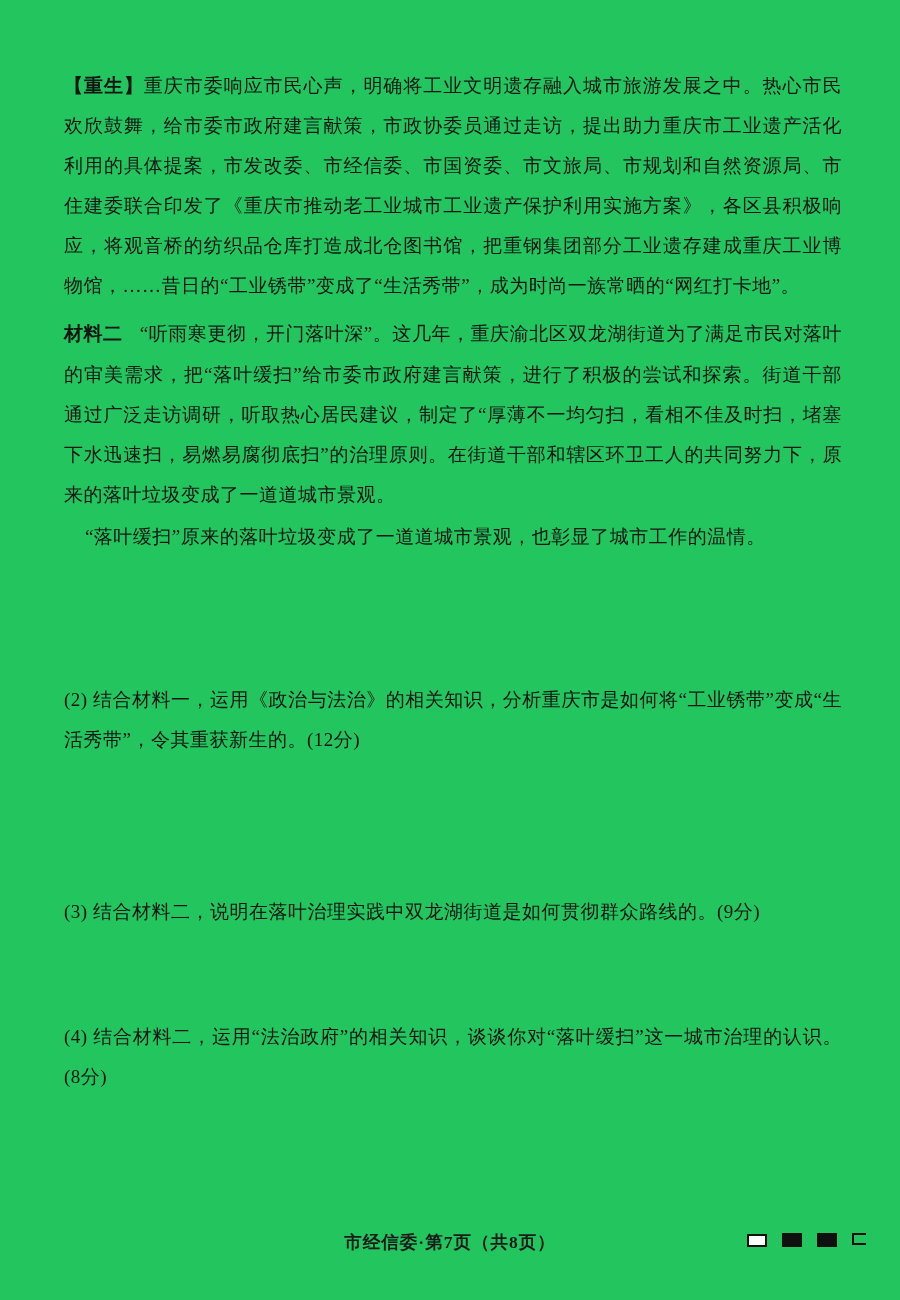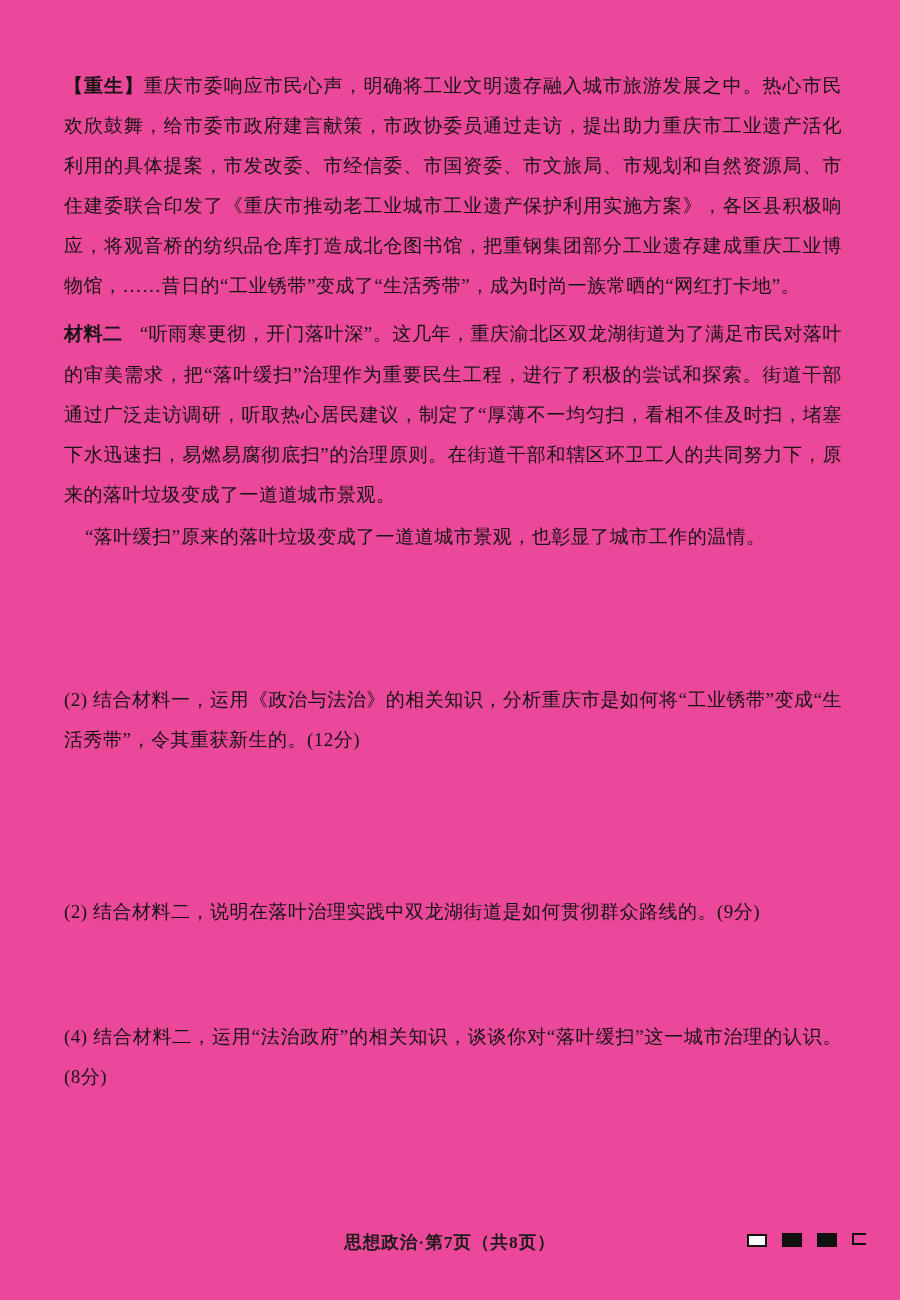--- a/index.html
+++ b/index.html
@@ -9,7 +9,7 @@
     width: 900px;
     height: 1300px;
     margin: 0 auto;
-    background: #ec4899;
+    background: #22c55e;
     color: #141414;
     font-family: "Liberation Serif", "DejaVu Serif", serif;
     overflow: hidden;

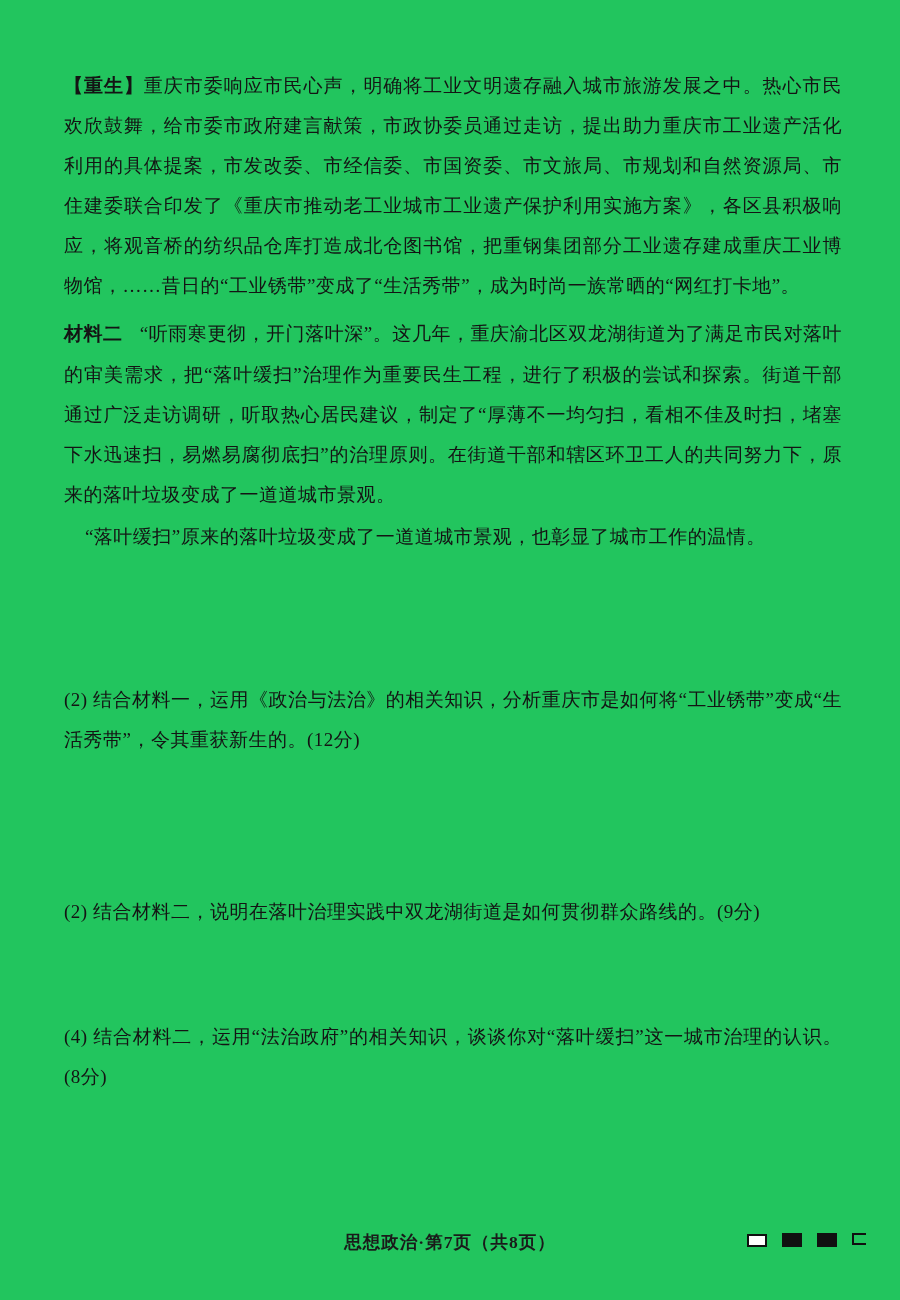--- a/index.html
+++ b/index.html
@@ -95,7 +95,7 @@
 
     <p class="para"><span class="tag-bold">【重生】</span><span>重庆市委响应市民心声，明确将工业文明遗存融入城市旅游发展之中。热心市民欢欣鼓舞，给市委市政府建言献策，市政协委员通过走访，提出助力重庆市工业遗产活化利用的具体提案，市发改委、市经信委、市国资委、市文旅局、市规划和自然资源局、市住建委联合印发了《重庆市推动老工业城市工业遗产保护利用实施方案》，各区县积极响应，将观音桥的纺织品仓库打造成北仓图书馆，把重钢集团部分工业遗存建成重庆工业博物馆，……昔日的“工业锈带”变成了“生活秀带”，成为时尚一族常晒的“网红打卡地”。</span></p>
 
-    <p class="para mat2"><span class="label-bold">材料二</span><span>“听雨寒更彻，开门落叶深”。这几年，重庆渝北区双龙湖街道为了满足市民对落叶的审美需求，把“落叶缓扫”治理作为重要民生工程，进行了积极的尝试和探索。街道干部通过广泛走访调研，听取热心居民建议，制定了“厚薄不一均匀扫，看相不佳及时扫，堵塞下水迅速扫，易燃易腐彻底扫”的治理原则。在街道干部和辖区环卫工人的共同努力下，原来的落叶垃圾变成了一道道城市景观。</span></p>
+    <p class="para mat2"><span class="label-bold">材料二</span><span>“听雨寒更彻，开门落叶深”。这几年，重庆渝北区双龙湖街道为了满足市民对落叶的审美需求，把“落叶缓扫”给市委市政府建言献策，进行了积极的尝试和探索。街道干部通过广泛走访调研，听取热心居民建议，制定了“厚薄不一均匀扫，看相不佳及时扫，堵塞下水迅速扫，易燃易腐彻底扫”的治理原则。在街道干部和辖区环卫工人的共同努力下，原来的落叶垃圾变成了一道道城市景观。</span></p>
 
     <p class="para summary">“落叶缓扫”原来的落叶垃圾变成了一道道城市景观，也彰显了城市工作的温情。</p>
 

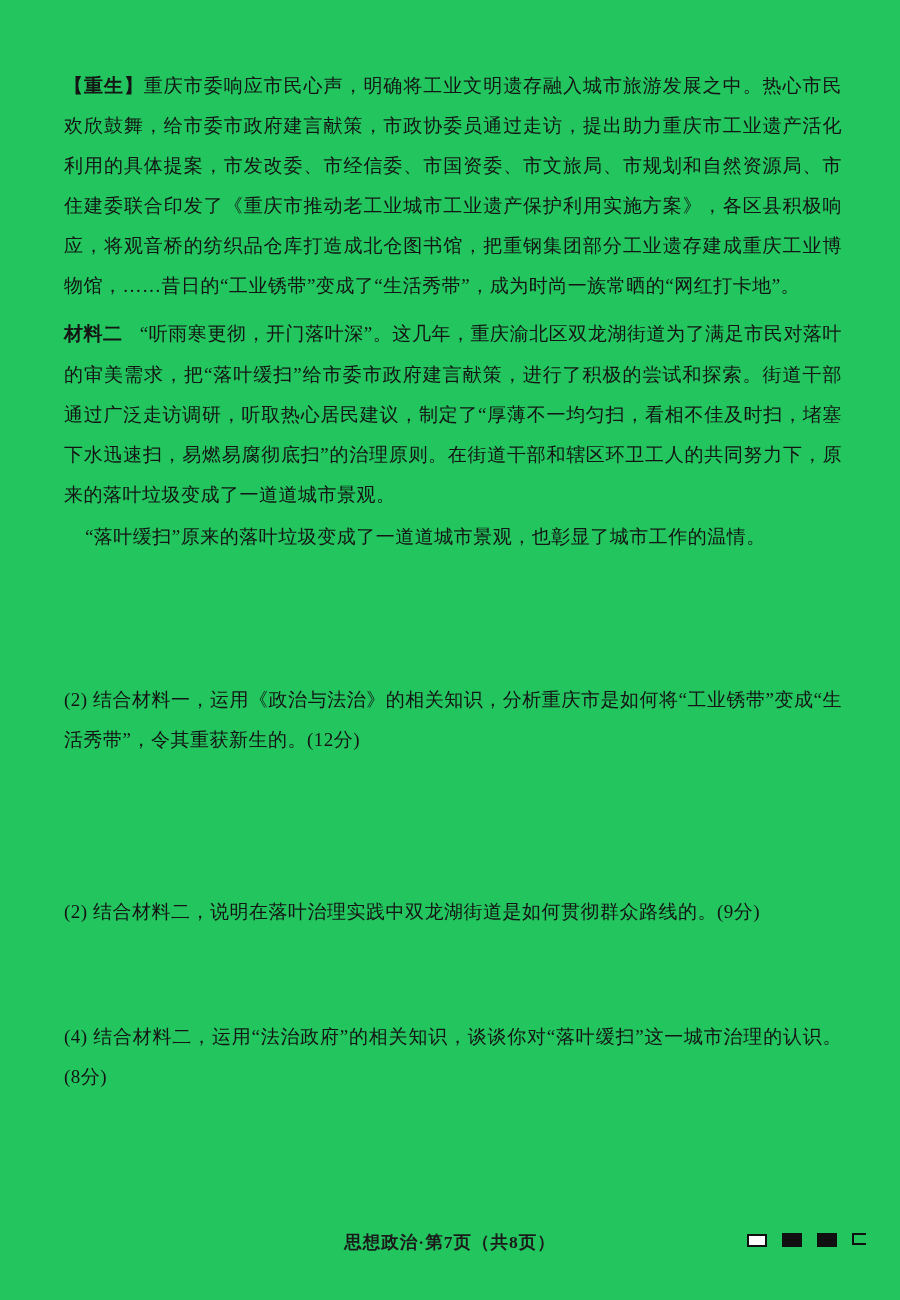--- a/index.html
+++ b/index.html
@@ -102,7 +102,7 @@
 
     <p class="question q2">(2) 结合材料一，运用《政治与法治》的相关知识，分析重庆市是如何将“工业锈带”变成“生活秀带”，令其重获新生的。(12分)</p>
 
-    <p class="question q3">(2) 结合材料二，说明在落叶治理实践中双龙湖街道是如何贯彻群众路线的。(9分)</p>
+    <p class="question q3">(3) 结合材料二，说明在落叶治理实践中双龙湖街道是如何贯彻群众路线的。(9分)</p>
 
     <p class="question q4">(4) 结合材料二，运用“法治政府”的相关知识，谈谈你对“落叶缓扫”这一城市治理的认识。(8分)</p>
 

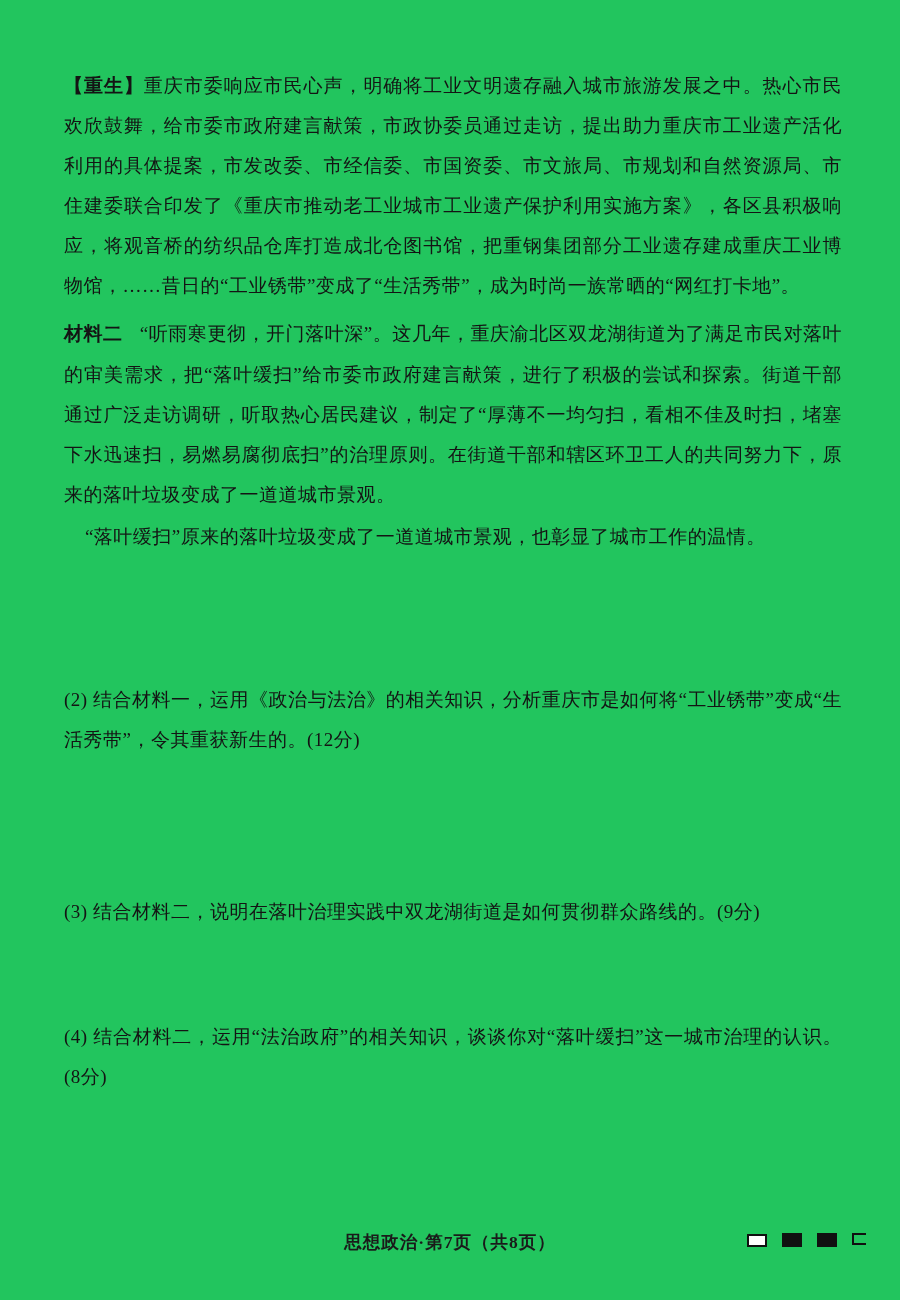--- a/index.html
+++ b/index.html
@@ -108,7 +108,7 @@
 
   </div>
 
-  <div class="footer-text">思想政治·第7页（共8页）</div>
+  <div class="footer-text">市经信委·第7页（共8页）</div>
 
   <div class="print-marks">
     <span class="mark mark-outline"></span>

